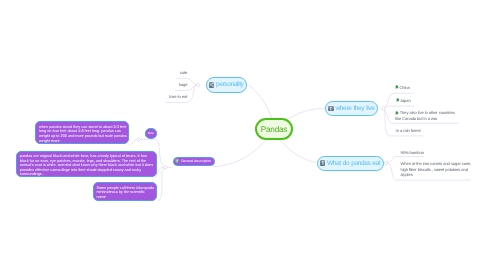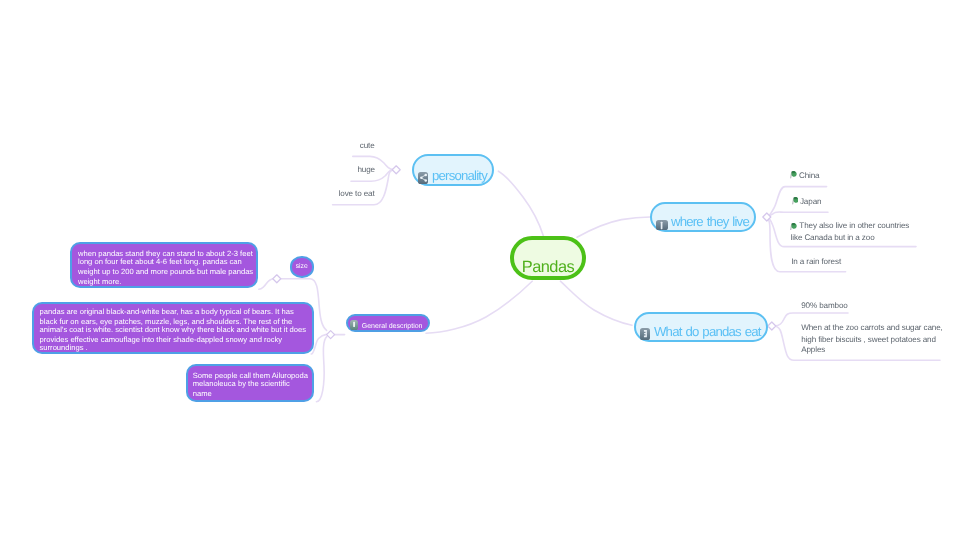--- a/index.html
+++ b/index.html
@@ -8,7 +8,7 @@
   #canvas{position:relative;width:486px;height:270px;background:#ffffff;}
   svg.links{position:absolute;left:0;top:0;width:486px;height:270px;}
 
-  .node{position:absolute;box-sizing:border-box;display:flex;align-items:flex-end;white-space:nowrap;}
+  .node{position:absolute;box-sizing:border-box;display:flex;align-items:center;white-space:nowrap;}
 
   
   #root-node{

